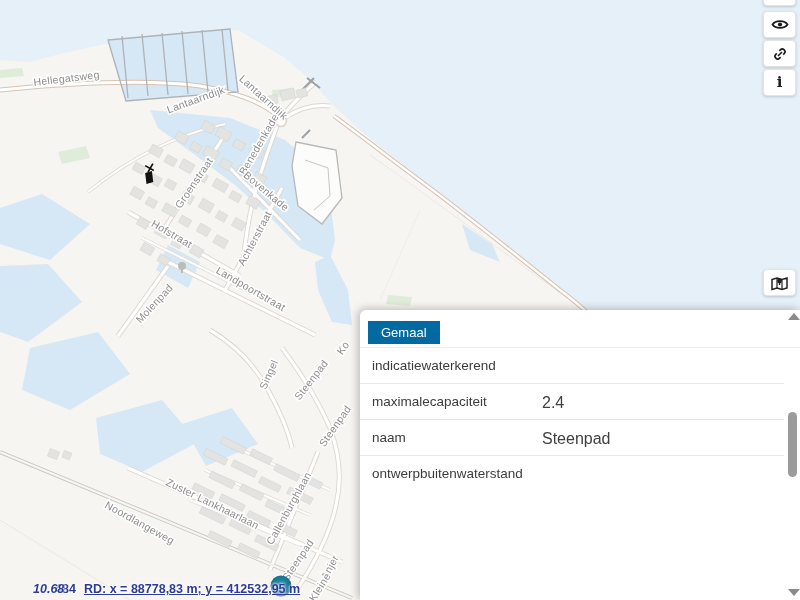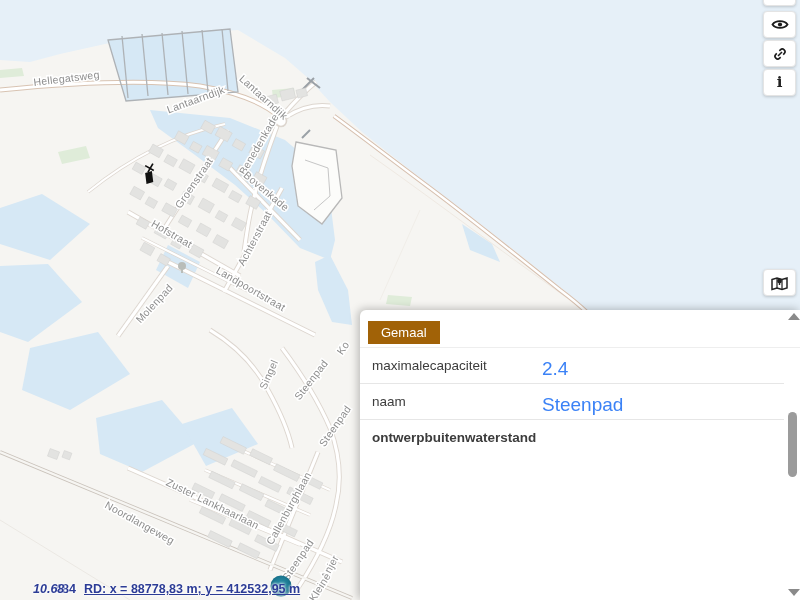--- a/index.html
+++ b/index.html
@@ -22,7 +22,7 @@
   
   #popup{position:absolute;left:360px;top:310px;width:440px;height:290px;background:#fff;
          border-top-left-radius:6px;box-shadow:-2px -1px 8px rgba(0,0,0,.25);}
-  #popup-tab{position:absolute;left:8px;top:11px;background:#a16207;color:#fff;font-size:13px;
+  #popup-tab{position:absolute;left:8px;top:11px;background:#0369a1;color:#fff;font-size:13px;
              padding:4px 13px;cursor:pointer;}
   #popup-head-divider{position:absolute;left:0;top:37px;width:440px;border-bottom:1px solid #eeeeee;}
   #popup-rows{position:absolute;left:0;top:38px;width:424px;}

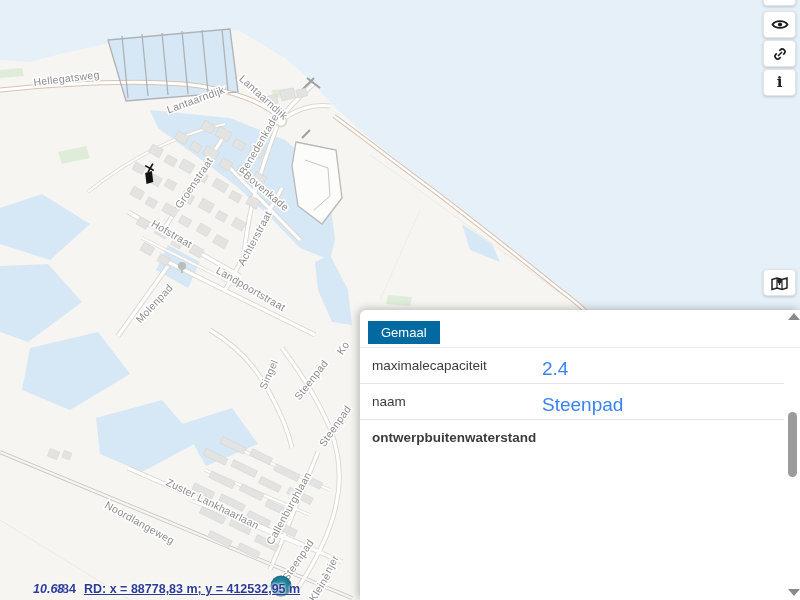--- a/index.html
+++ b/index.html
@@ -306,6 +306,10 @@
 
     <div id="popup-rows">
       <div class="prow">
+        <span class="plabel">indicatiewaterkerend</span>
+        <span class="pvalue"></span>
+      </div>
+      <div class="prow">
         <span class="plabel">maximalecapaciteit</span>
         <span class="pvalue">2.4</span>
       </div>

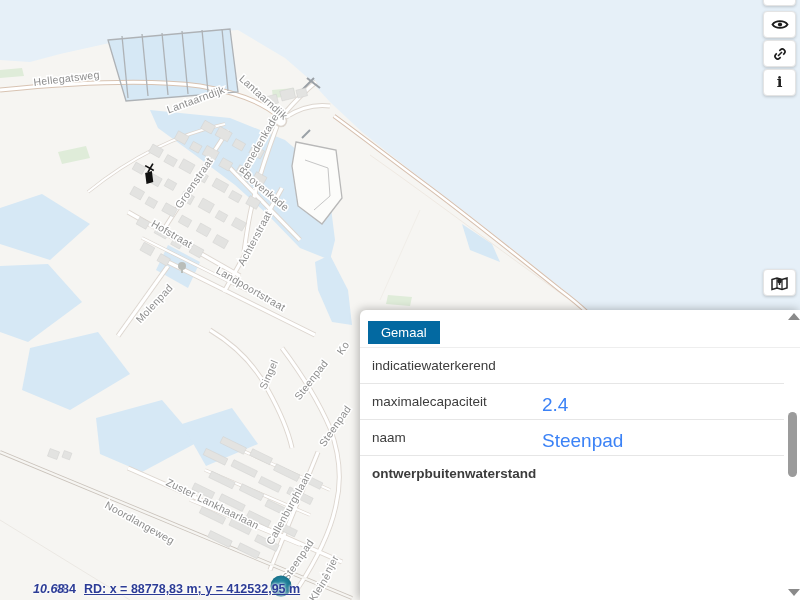--- a/index.html
+++ b/index.html
@@ -28,7 +28,7 @@
   #popup-rows{position:absolute;left:0;top:38px;width:424px;}
   .prow{position:relative;height:35px;border-bottom:1px solid #e6e6e6;}
   .prow .plabel{position:absolute;left:12px;top:10px;font-size:13.5px;color:#3c3c3c;}
-  .prow .pvalue{position:absolute;left:182px;top:10px;font-size:19px;color:#3b82f6;}
+  .prow .pvalue{position:absolute;left:182px;top:10px;font-size:16px;color:#404040;}
   
   .sb-arrow{position:absolute;left:428px;width:0;height:0;border-left:6px solid transparent;border-right:6px solid transparent;cursor:pointer;}
   .sb-up{top:3px;border-bottom:7px solid #8a8a8a;}

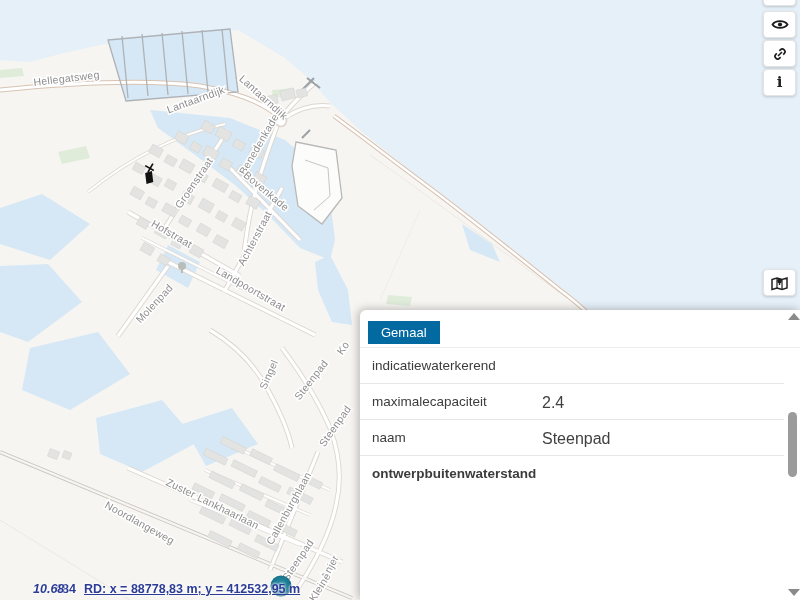--- a/index.html
+++ b/index.html
@@ -317,7 +317,7 @@
         <span class="plabel">naam</span>
         <span class="pvalue">Steenpad</span>
       </div>
-      <div class="prow" style="border-bottom:none;font-weight:bold;">
+      <div class="prow" style="border-bottom:none;">
         <span class="plabel">ontwerpbuitenwaterstand</span>
         <span class="pvalue"></span>
       </div>

